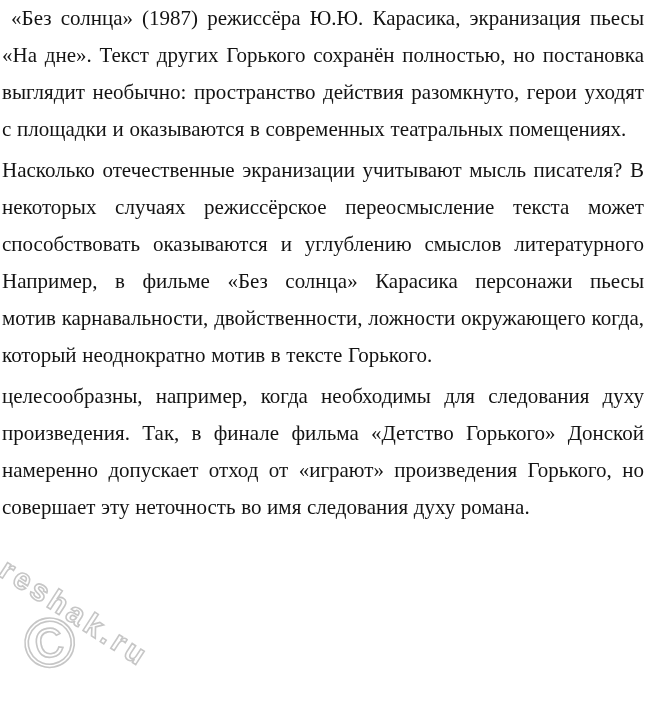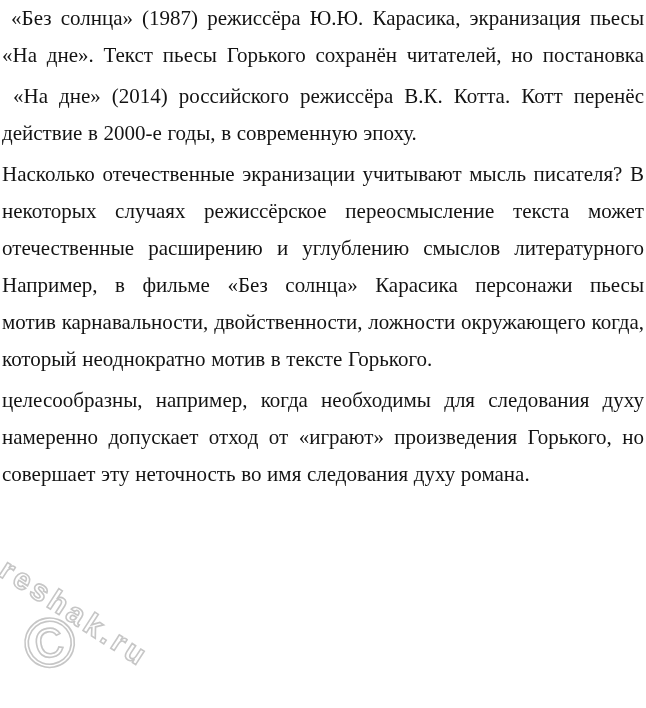--- a/index.html
+++ b/index.html
@@ -82,7 +82,7 @@
   <div class="content" id="content">
       <div class="paragraph">
         <div class="line">&nbsp;«Без солнца» (1987) режиссёра Ю.Ю. Карасика, экранизация пьесы</div>
-        <div class="line">«На дне». Текст пьесы Горького сохранён читателей, но постановка</div>
+        <div class="line">«На дне». Текст других Горького сохранён полностью, но постановка</div>
       </div>
       <div class="paragraph">
         <div class="line">&nbsp;«На дне» (2014) российского режиссёра В.К. Котта. Котт перенёс</div>

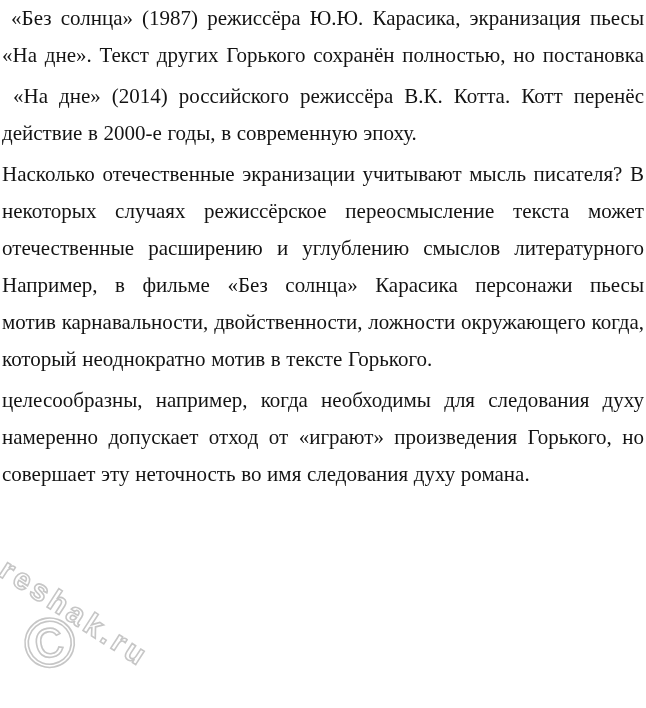--- a/index.html
+++ b/index.html
@@ -83,6 +83,7 @@
       <div class="paragraph">
         <div class="line">&nbsp;«Без солнца» (1987) режиссёра Ю.Ю. Карасика, экранизация пьесы</div>
         <div class="line">«На дне». Текст других Горького сохранён полностью, но постановка</div>
+        <div class="line">выглядит необычно: пространство действия разомкнуто, герои уходят</div>
       </div>
       <div class="paragraph">
         <div class="line">&nbsp;«На дне» (2014) российского режиссёра В.К. Котта. Котт перенёс</div>

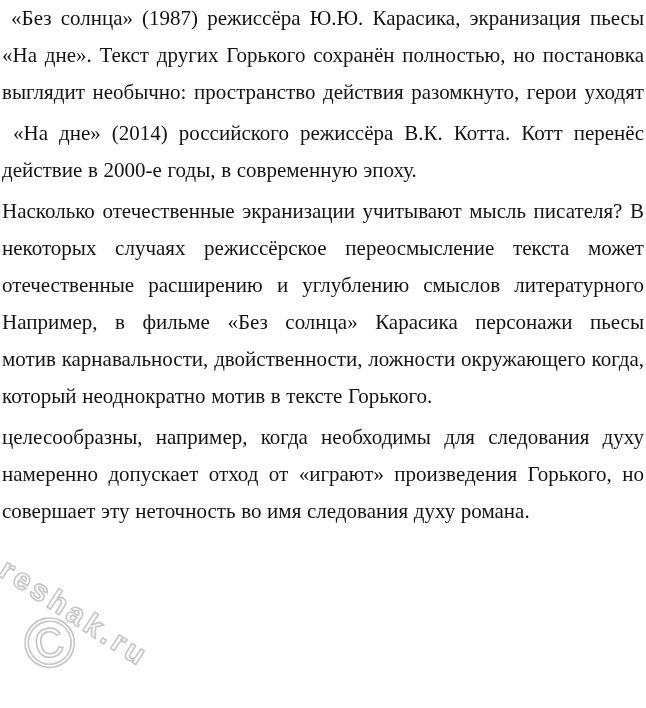--- a/index.html
+++ b/index.html
@@ -84,6 +84,7 @@
         <div class="line">&nbsp;«Без солнца» (1987) режиссёра Ю.Ю. Карасика, экранизация пьесы</div>
         <div class="line">«На дне». Текст других Горького сохранён полностью, но постановка</div>
         <div class="line">выглядит необычно: пространство действия разомкнуто, герои уходят</div>
+        <div class="line para-end">с площадки и оказываются в современных театральных помещениях.</div>
       </div>
       <div class="paragraph">
         <div class="line">&nbsp;«На дне» (2014) российского режиссёра В.К. Котта. Котт перенёс</div>

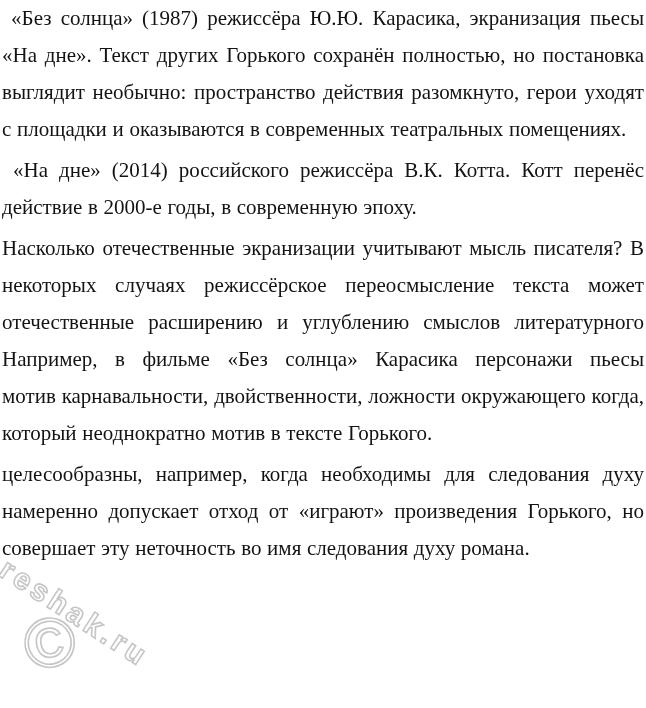--- a/index.html
+++ b/index.html
@@ -87,10 +87,6 @@
         <div class="line para-end">с площадки и оказываются в современных театральных помещениях.</div>
       </div>
       <div class="paragraph">
-        <div class="line">&nbsp;«На дне» (2014) российского режиссёра В.К. Котта. Котт перенёс</div>
-        <div class="line para-end">действие в 2000-е годы, в современную эпоху.</div>
-      </div>
-      <div class="paragraph">
         <div class="line">Насколько отечественные экранизации учитывают мысль писателя? В</div>
         <div class="line">некоторых случаях режиссёрское переосмысление текста может</div>
         <div class="line">отечественные расширению и углублению смыслов литературного</div>

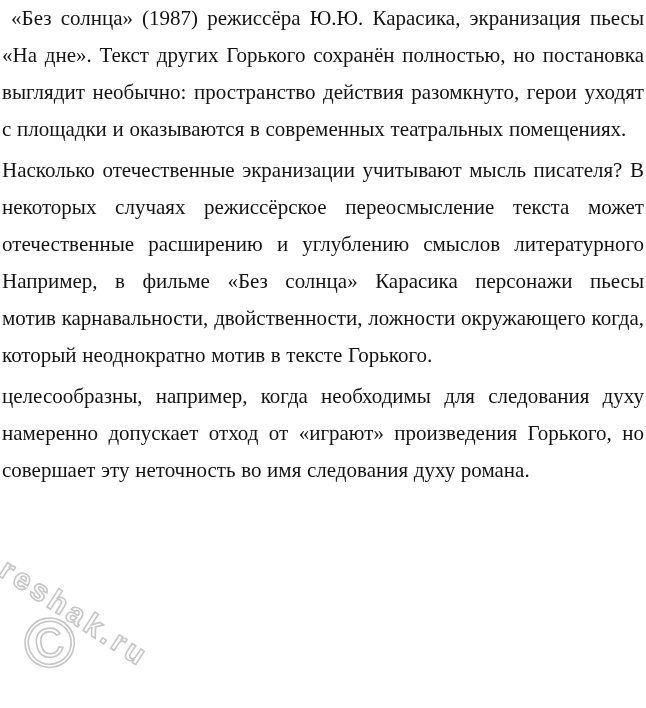--- a/index.html
+++ b/index.html
@@ -89,7 +89,7 @@
       <div class="paragraph">
         <div class="line">Насколько отечественные экранизации учитывают мысль писателя? В</div>
         <div class="line">некоторых случаях режиссёрское переосмысление текста может</div>
-        <div class="line">отечественные расширению и углублению смыслов литературного</div>
+        <div class="line">способствовать оказываются и углублению смыслов литературного</div>
         <div class="line">Например, в фильме «Без солнца» Карасика персонажи пьесы</div>
         <div class="line">мотив карнавальности, двойственности, ложности окружающего когда,</div>
         <div class="line para-end">который неоднократно мотив в тексте Горького.</div>

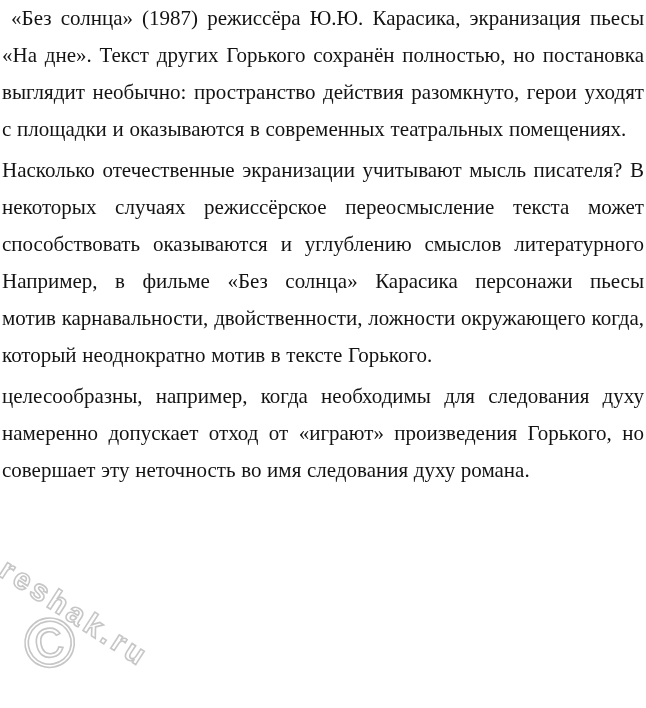--- a/index.html
+++ b/index.html
@@ -96,6 +96,7 @@
       </div>
       <div class="paragraph">
         <div class="line">целесообразны, например, когда необходимы для следования духу</div>
+        <div class="line">произведения. Так, в финале фильма «Детство Горького» Донской</div>
         <div class="line">намеренно допускает отход от «играют» произведения Горького, но</div>
         <div class="line para-end">совершает эту неточность во имя следования духу романа.</div>
       </div>

